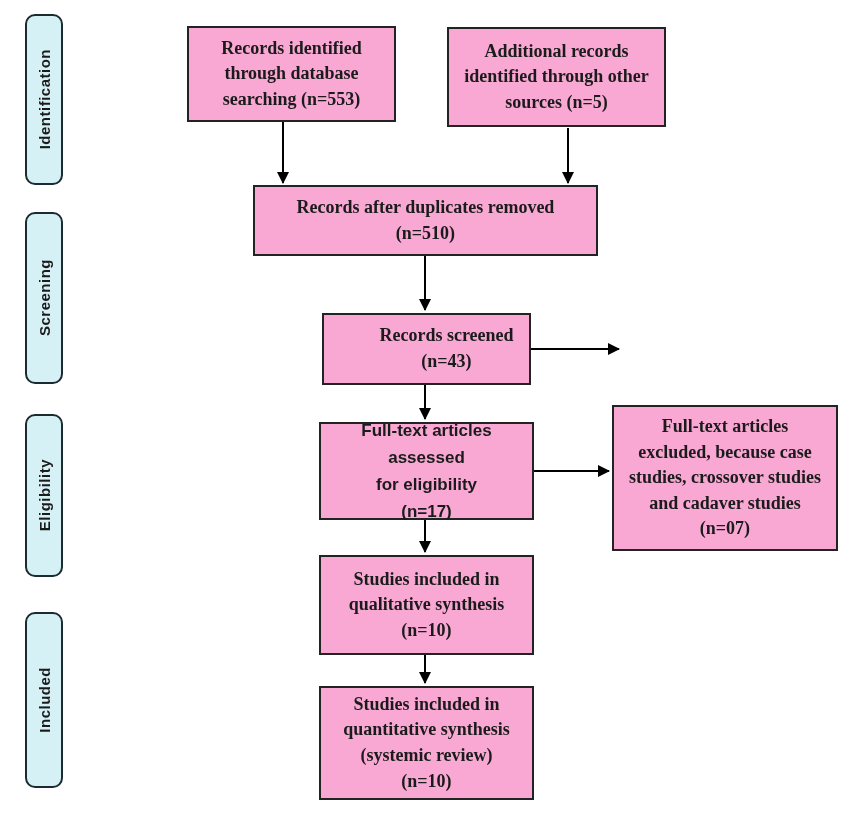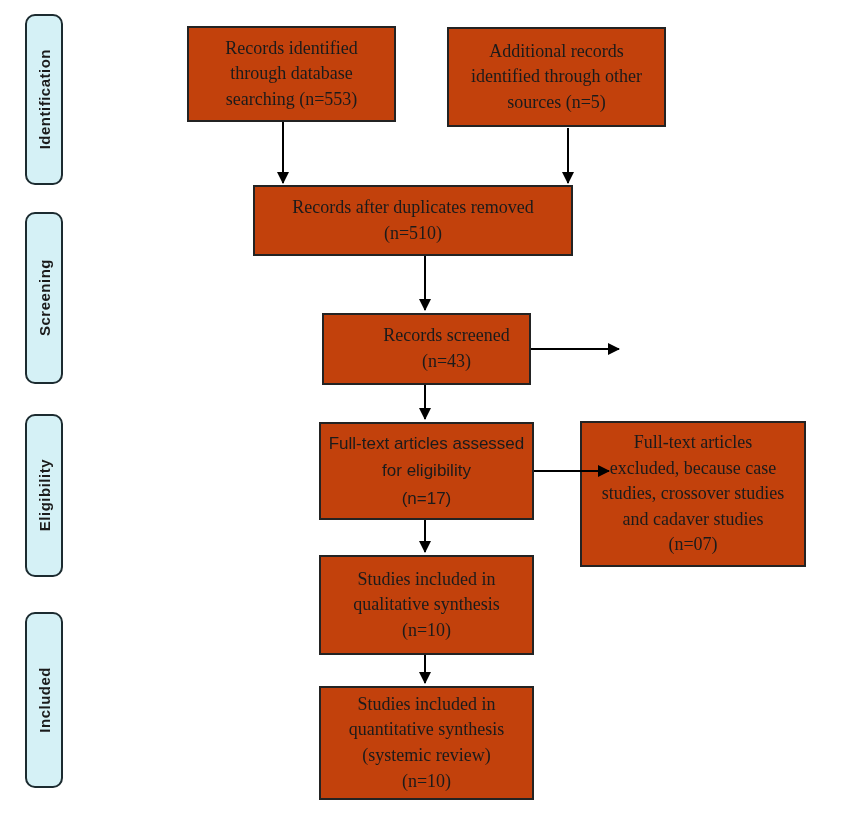--- a/index.html
+++ b/index.html
@@ -35,7 +35,7 @@
   }
   .box {
     position: absolute;
-    background: #c2410c;
+    background: #f9a8d4;
     border: 2px solid var(--box-border, #232323);
     box-sizing: border-box;
     display: flex;
@@ -47,6 +47,7 @@
     font-size: 18px;
     line-height: 1.42;
     padding: 2px 4px;
+    font-weight: bold;
   }
   .box span {
     white-space: pre-line;

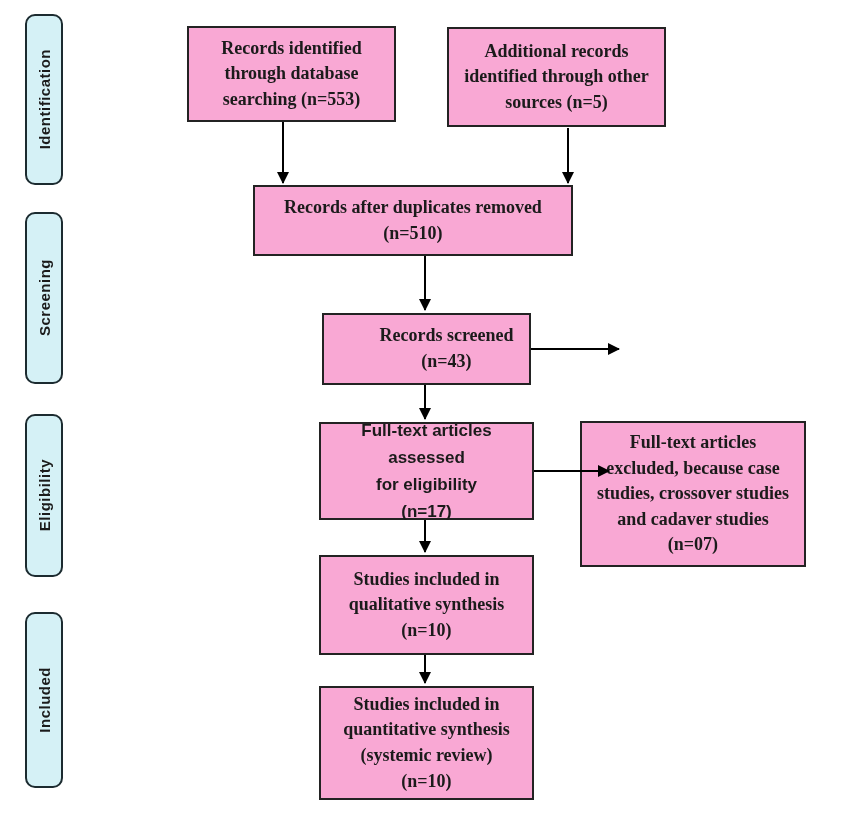--- a/index.html
+++ b/index.html
@@ -99,7 +99,7 @@
 identified through other
 sources (n=5)</span>
   </div>
-  <div class="box" style="left:253px; top:185px; width:320px; height:71px;">
+  <div class="box" style="left:253px; top:185px; width:345px; height:71px;">
     <span>Records after duplicates removed
 (n=510)</span>
   </div>

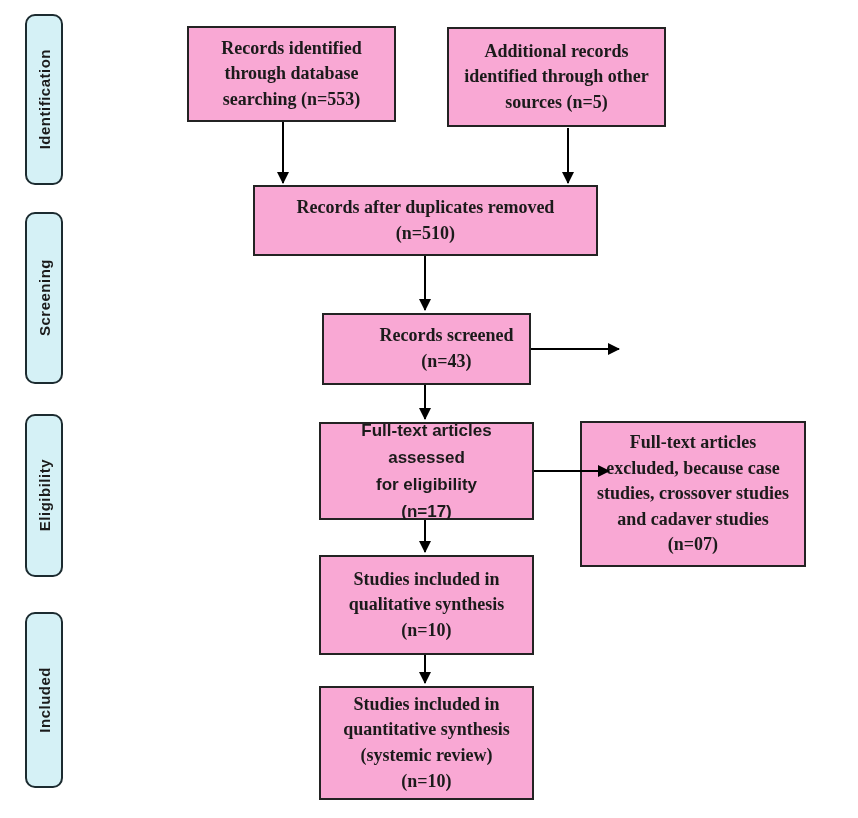--- a/index.html
+++ b/index.html
@@ -112,7 +112,7 @@
 for eligibility
 (n=17)</span>
   </div>
-  <div class="box" style="left:580px; top:405px; width:226px; height:146px;margin-top:16px;">
+  <div class="box" style="left:612px; top:405px; width:226px; height:146px;">
     <span>Full-text articles
 excluded, because case
 studies, crossover studies

